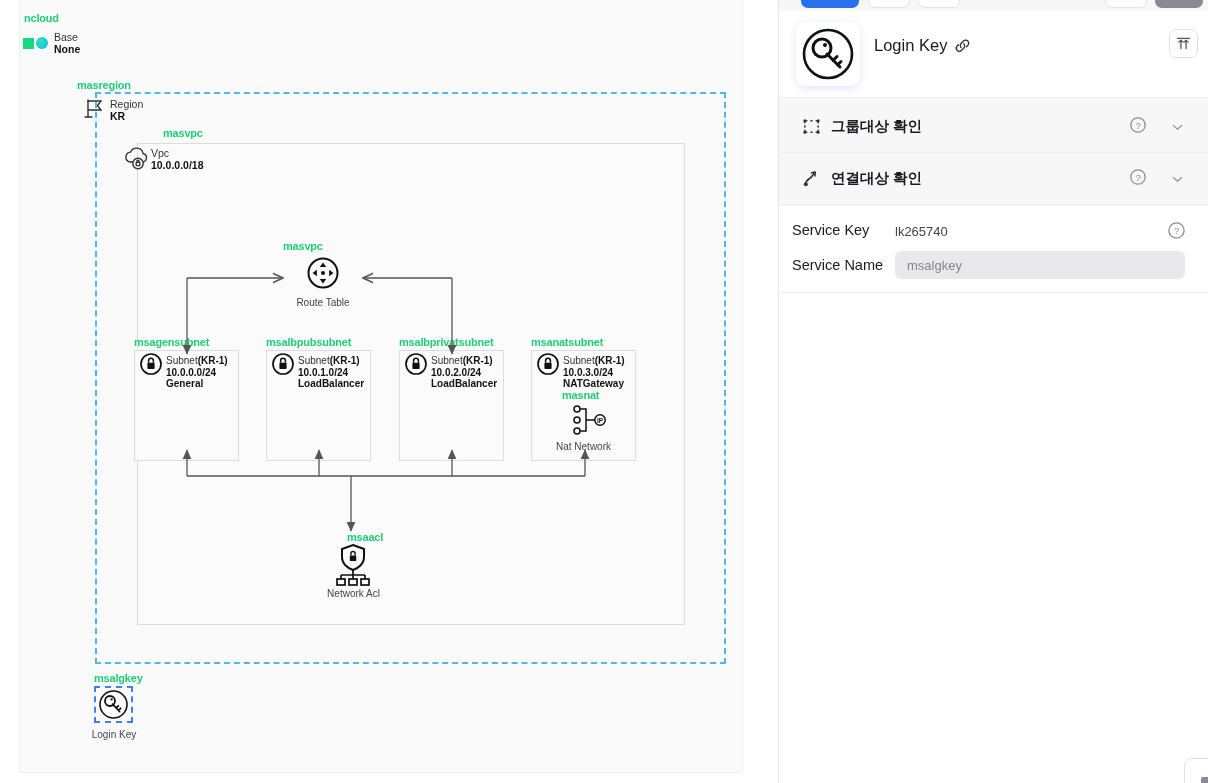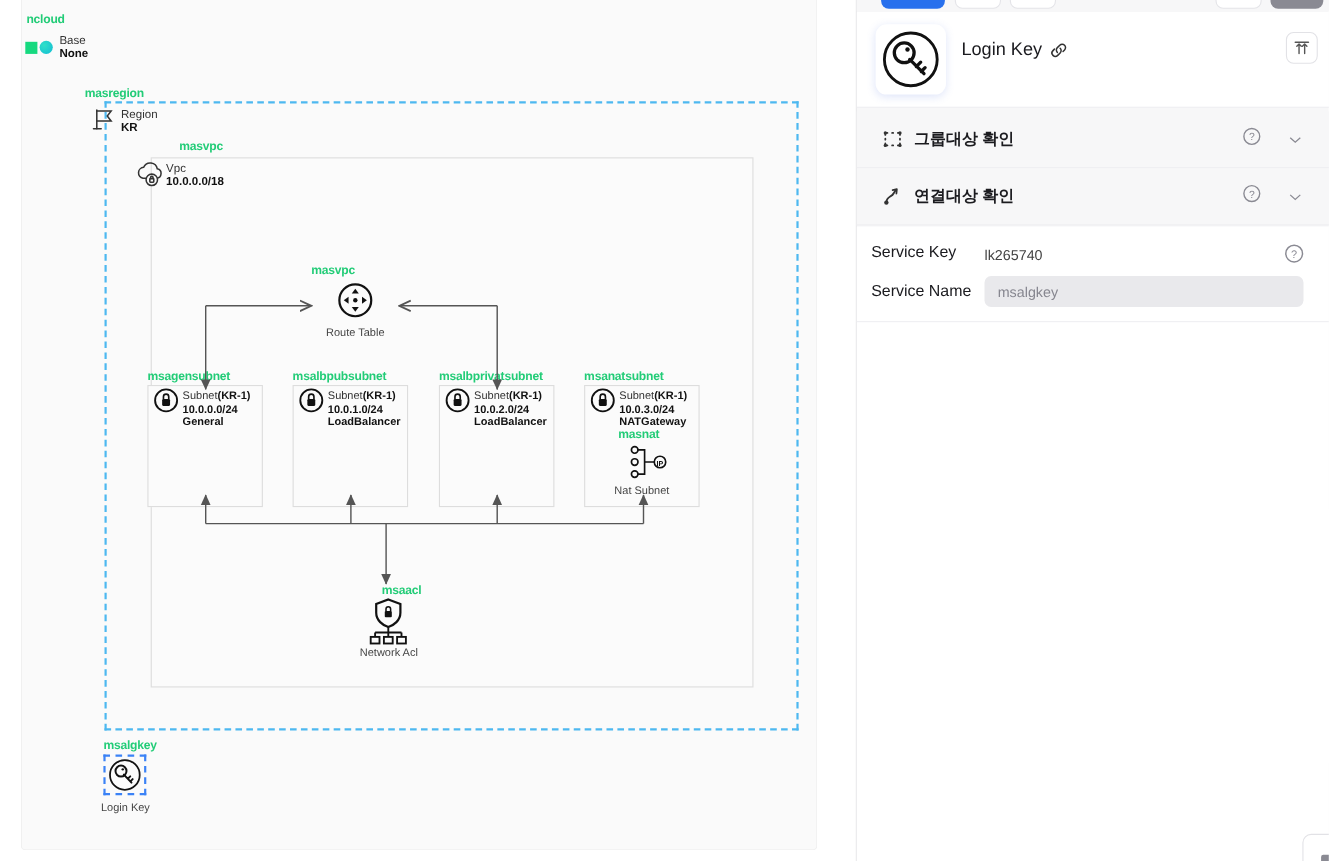--- a/index.html
+++ b/index.html
@@ -305,7 +305,7 @@
         <text x="27" y="18.2" font-size="6.5" font-family="Liberation Sans, sans-serif" fill="#111" stroke="none" text-anchor="middle" font-weight="bold">IP</text>
       </g>
     </svg>
-    <div class="cap" style="left:516px; top:441px; width:95px;">Nat Subnet</div>
+    <div class="cap" style="left:516px; top:441px; width:95px;">Nat Network</div>
 
     <div class="grp-label" style="left:311px; top:531px;padding-left:16px;">msaacl</div>
     <svg class="wire" style="z-index:4;">

